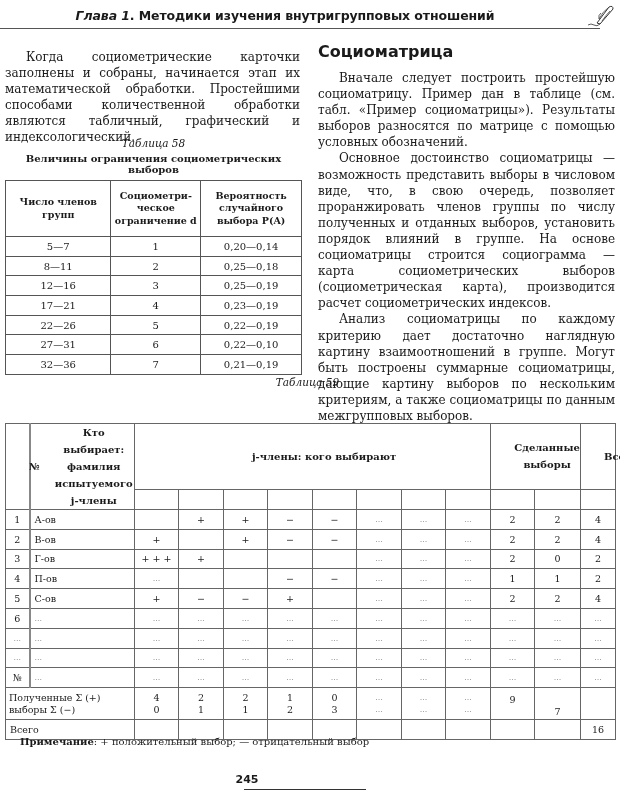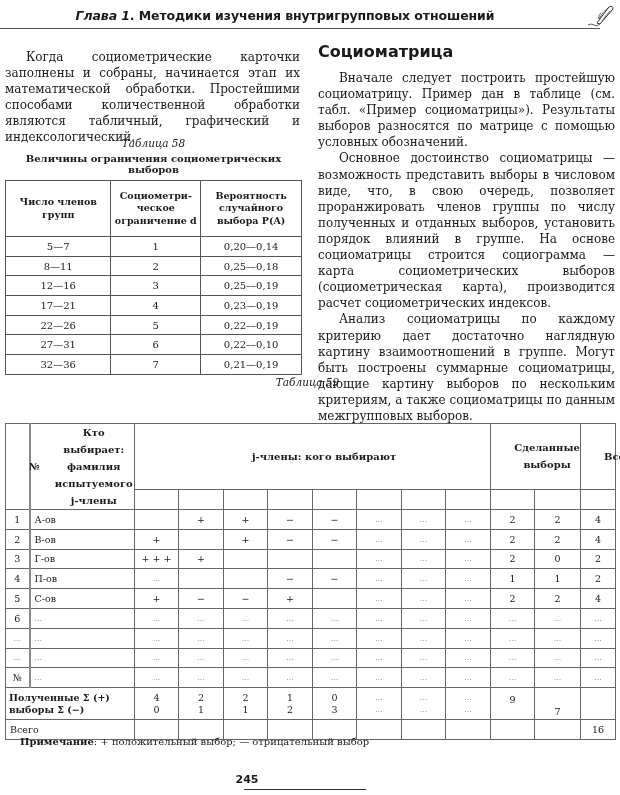--- a/index.html
+++ b/index.html
@@ -40,7 +40,7 @@
   .t59 .hrow2 td { height: 19px; }
   .t59 .drow td { height: 19.8px; }
   .t59 .sum td { height: 32px; line-height: 12px; }
-  .t59 .sum td.nm { padding-left: 3px; font-weight: bold; }
+  .t59 .sum td.nm { padding-left: 3px; }
   .t59 .tot td { height: 20px; }
   .t59 .numcol { border-right: 2px solid #888; }
 

